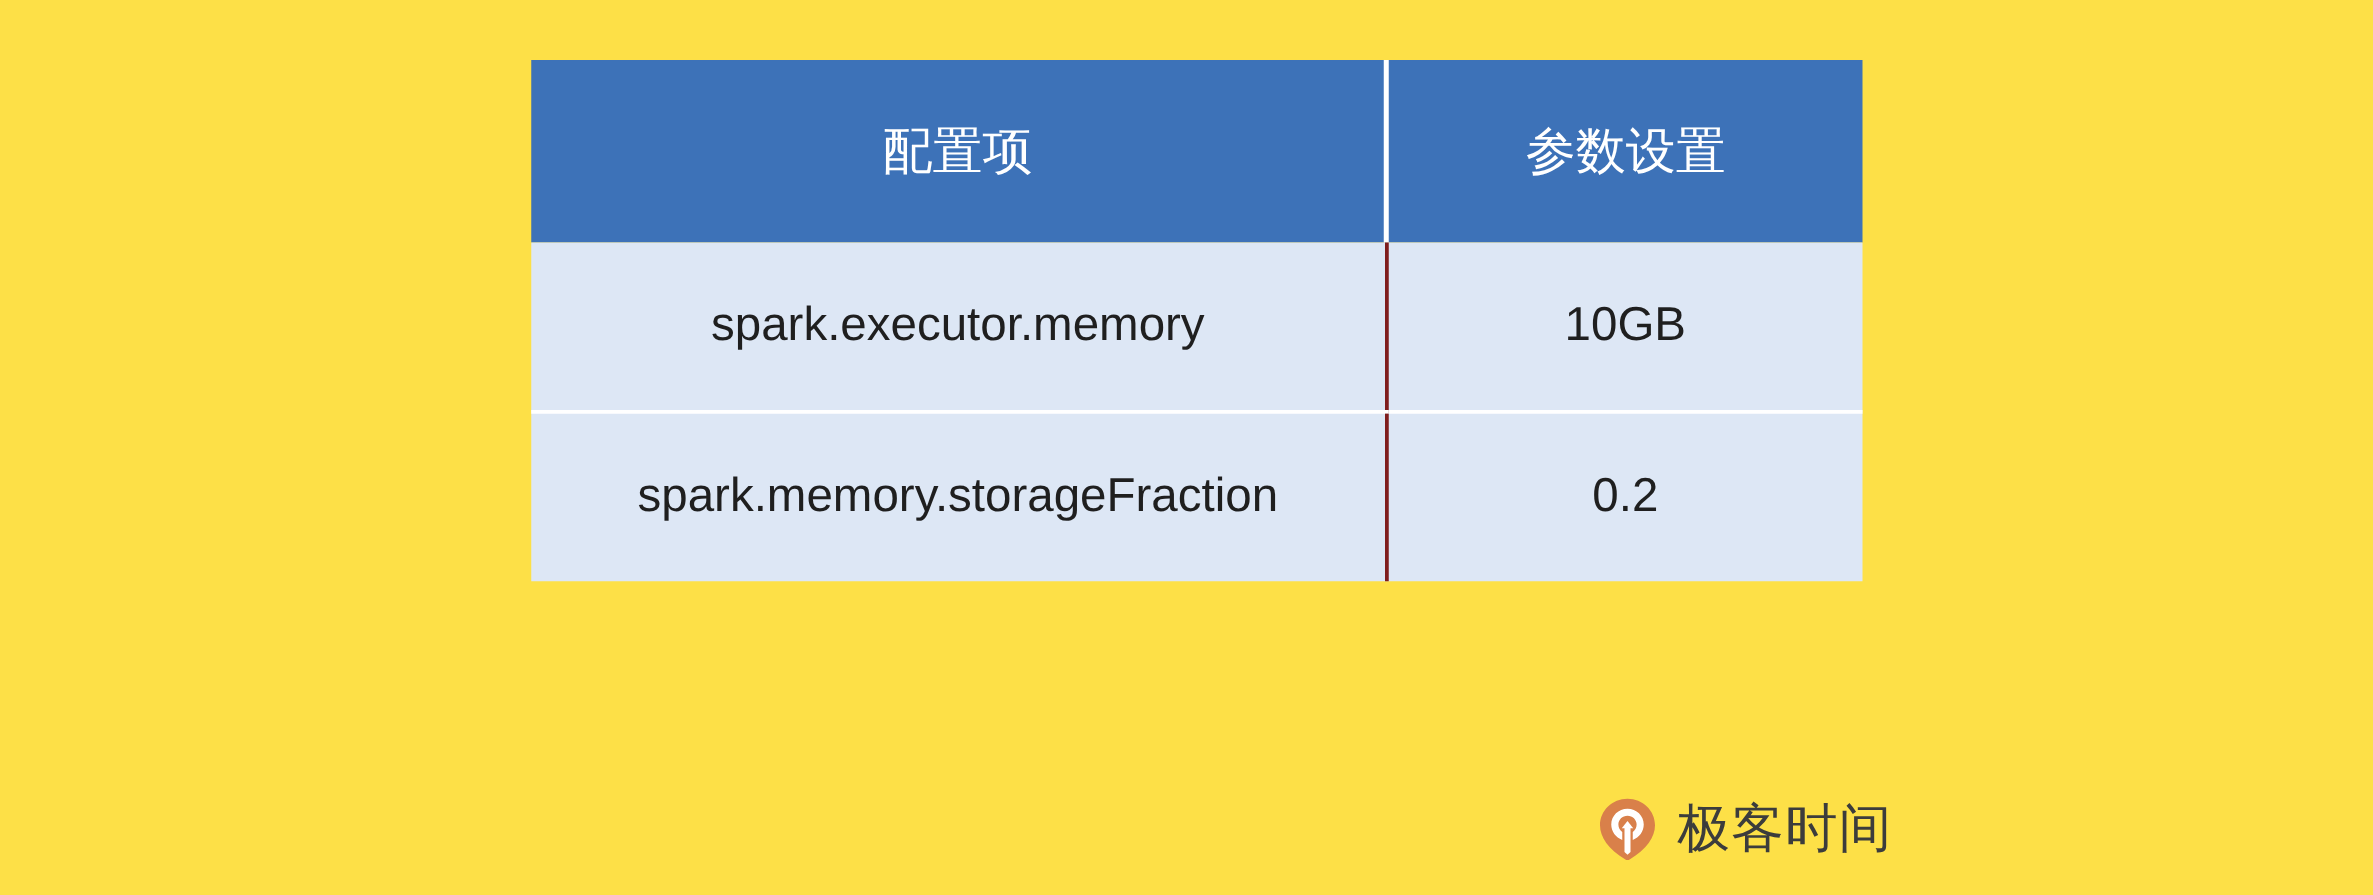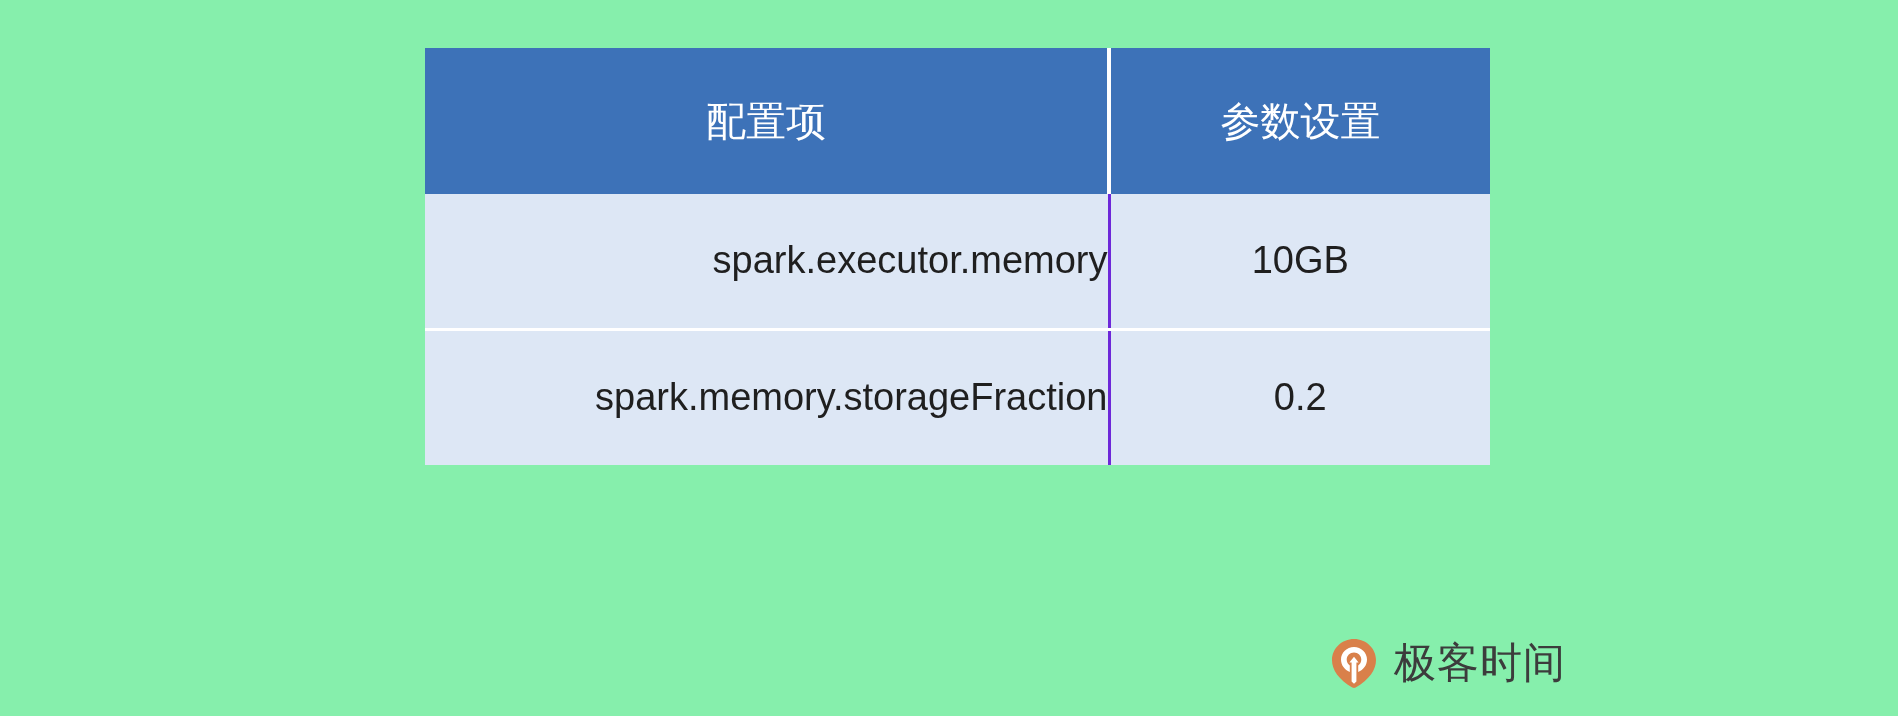--- a/index.html
+++ b/index.html
@@ -18,7 +18,7 @@
   .slide {
     position: absolute;
     inset: 0;
-    background: #86efac;
+    background: #fde047;
   }
 
   .config-table {

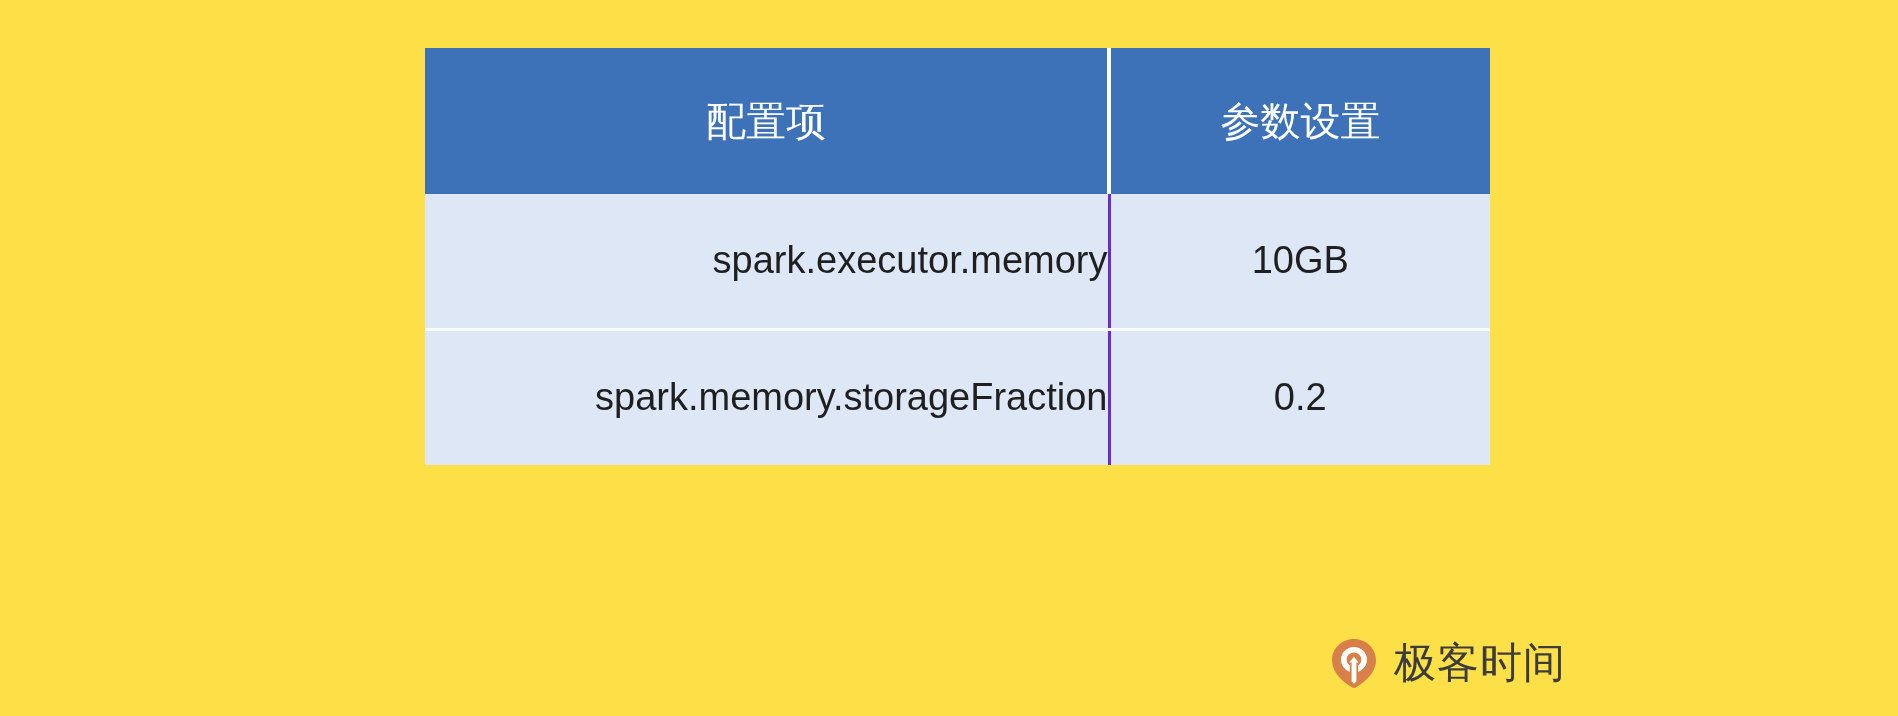--- a/index.html
+++ b/index.html
@@ -65,8 +65,7 @@
   }
 
   .config-table tbody td.td-name {
-    border-right: 3px solid #6d28d9;
-    text-align: right;
+    border-right: 3px solid #7f1d1d;
   }
 
   .config-table tbody tr:last-child td {

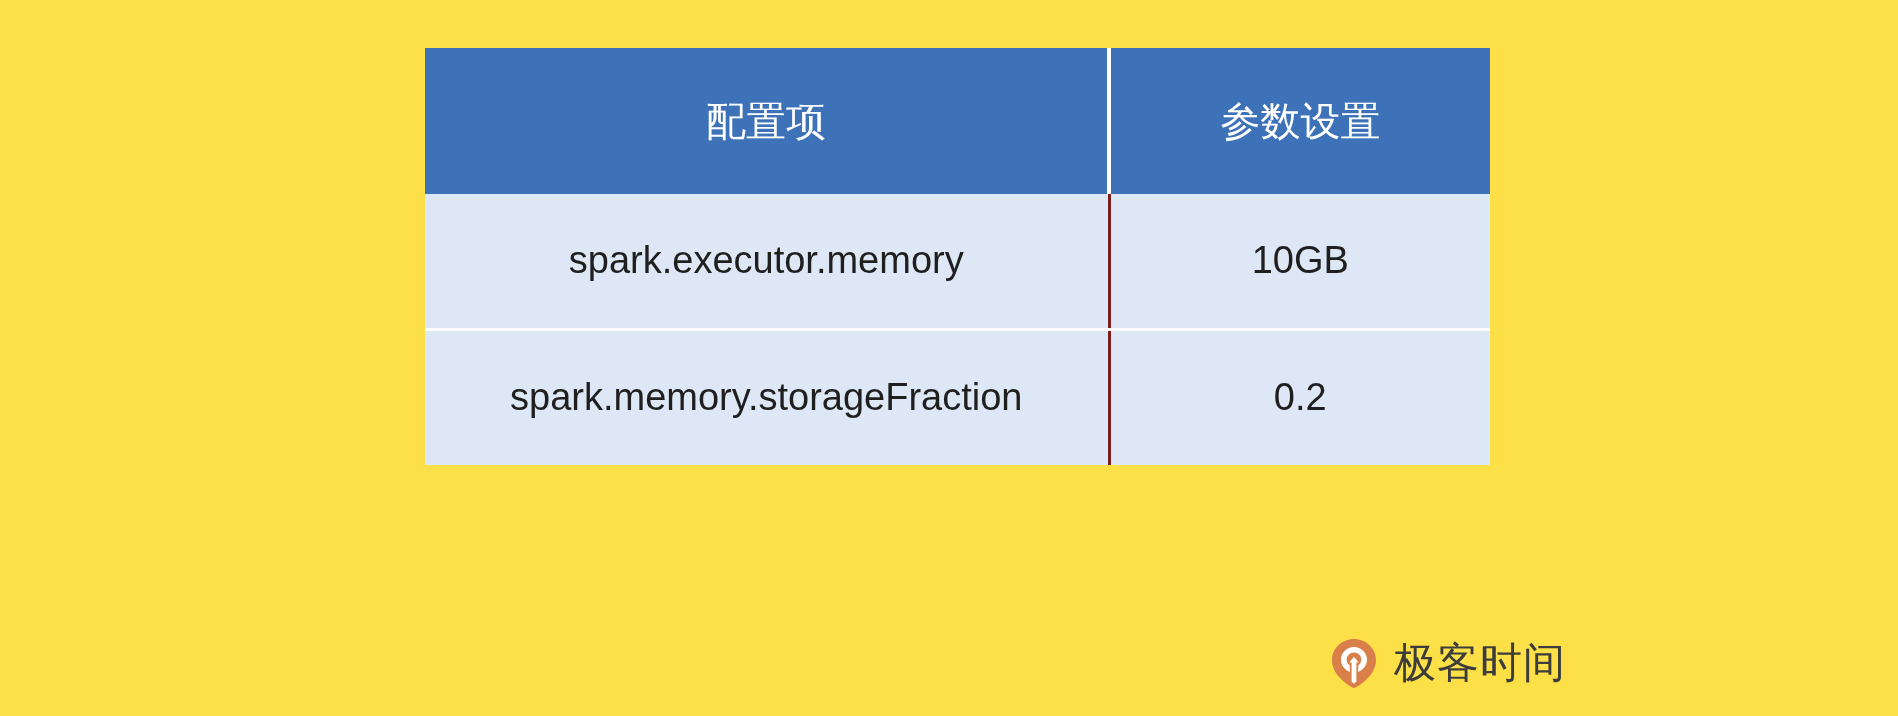--- a/index.html
+++ b/index.html
@@ -75,7 +75,7 @@
 
   .brand {
     position: absolute;
-    left: 1328px;
+    left: 1276px;
     top: 637px;
     display: flex;
     align-items: center;

